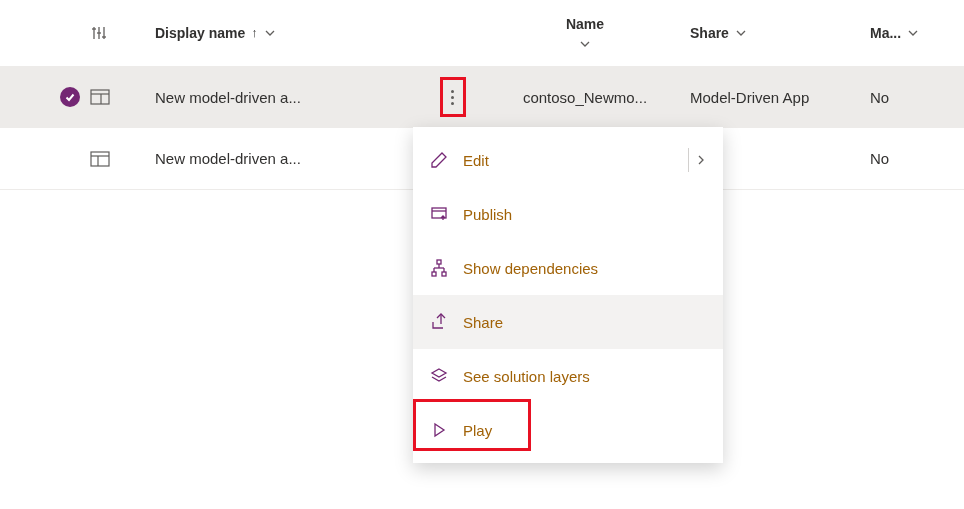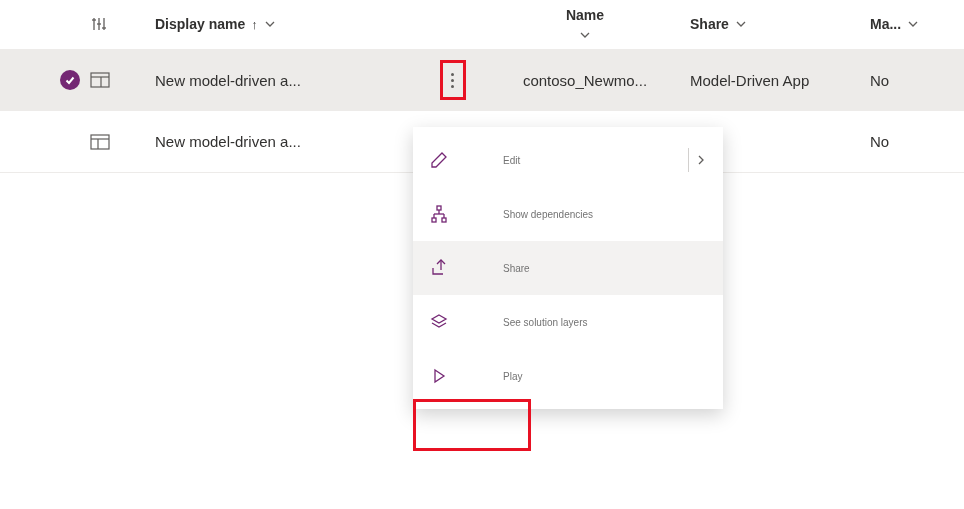--- a/index.html
+++ b/index.html
@@ -5,7 +5,7 @@
     * { box-sizing: border-box; margin: 0; padding: 0; }
     body { font-family: "Segoe UI", Arial, sans-serif; font-size: 14px; color: #323130; background: #fff; width: 964px; }
     .table { width: 100%; }
-    .header-row { display: flex; align-items: center; height: 49px; border-bottom: 1px solid transparent; }
+    .header-row { display: flex; align-items: center; height: 66px; border-bottom: 1px solid transparent; }
     .col-check { width: 90px; display: flex; justify-content: flex-end; padding-right: 10px; align-items: center; }
     .col-settings { width: 65px; display: flex; align-items: center; justify-content: flex-start; }
     .col-display { width: 270px; display: flex; align-items: center; }

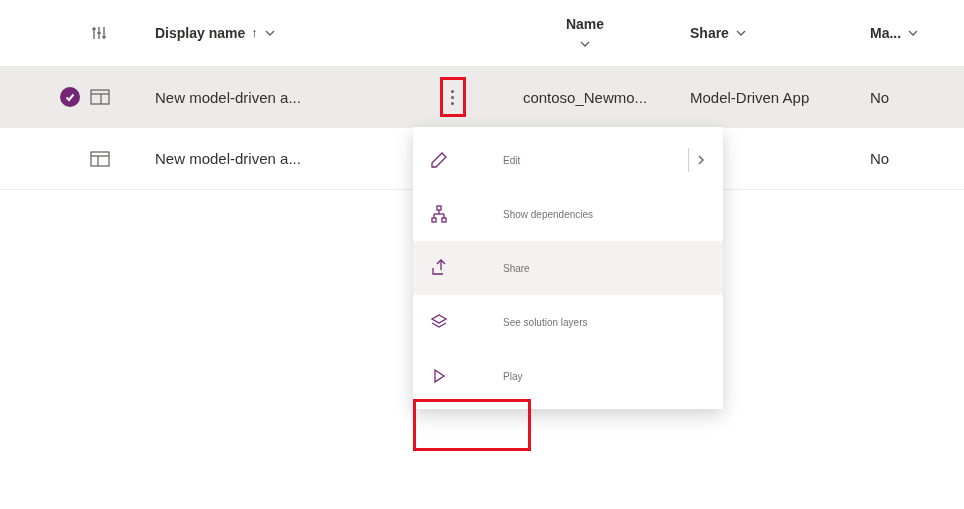--- a/index.html
+++ b/index.html
@@ -29,7 +29,7 @@
     .context-menu { position: absolute; left: 413px; top: 127px; width: 310px; background: #fff; box-shadow: 0 6px 18px rgba(0,0,0,0.18); padding-top: 6px; padding-bottom: 6px; }
     .menu-item { display: flex; align-items: center; height: 54px; padding: 0 16px; gap: 14px; cursor: pointer; position: relative; }
     .menu-item .mi-icon { width: 20px; height: 20px; display: flex; align-items: center; justify-content: center; color: #742774; flex-shrink: 0; }
-    .menu-item .mi-label { color: #737373; font-size: 10px; margin-left: 40px; }
+    .menu-item .mi-label { color: #a16207; font-size: 15px; }
     .menu-item .submenu-arrow { margin-left: auto; color: #605e5c; display: flex; align-items: center; gap: 6px; }
     .menu-item .submenu-arrow .sep { width: 1px; height: 24px; background: #d2d0ce; }
     .share-highlight { position: absolute; left: 413px; top: 399px; width: 118px; height: 52px; border: 3px solid #e81123; pointer-events: none; }

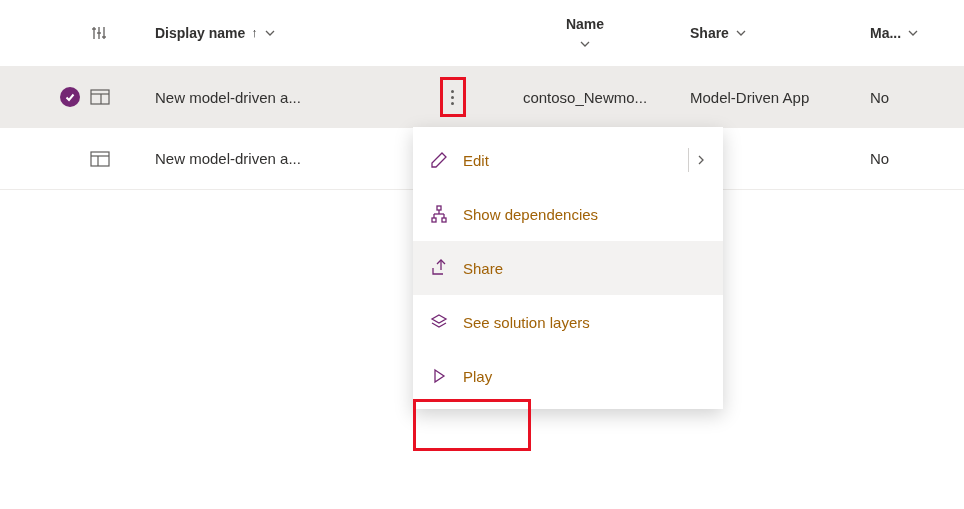--- a/index.html
+++ b/index.html
@@ -184,6 +184,16 @@
     <div class="menu-item">
       <span class="mi-icon">
         <svg width="18" height="18" viewBox="0 0 18 18" fill="none" stroke="#742774" stroke-width="1.3">
+            <rect x="2" y="3" width="14" height="10"></rect>
+            <line x1="2" y1="6" x2="16" y2="6"></line>
+            <path d="M13 11 L13 15 M11 13 L13 11 L15 13"></path>
+          </svg>
+      </span>
+      <span class="mi-label">Publish</span>
+    </div>
+    <div class="menu-item">
+      <span class="mi-icon">
+        <svg width="18" height="18" viewBox="0 0 18 18" fill="none" stroke="#742774" stroke-width="1.3">
             <rect x="7" y="1" width="4" height="4"></rect>
             <rect x="2" y="13" width="4" height="4"></rect>
             <rect x="12" y="13" width="4" height="4"></rect>

